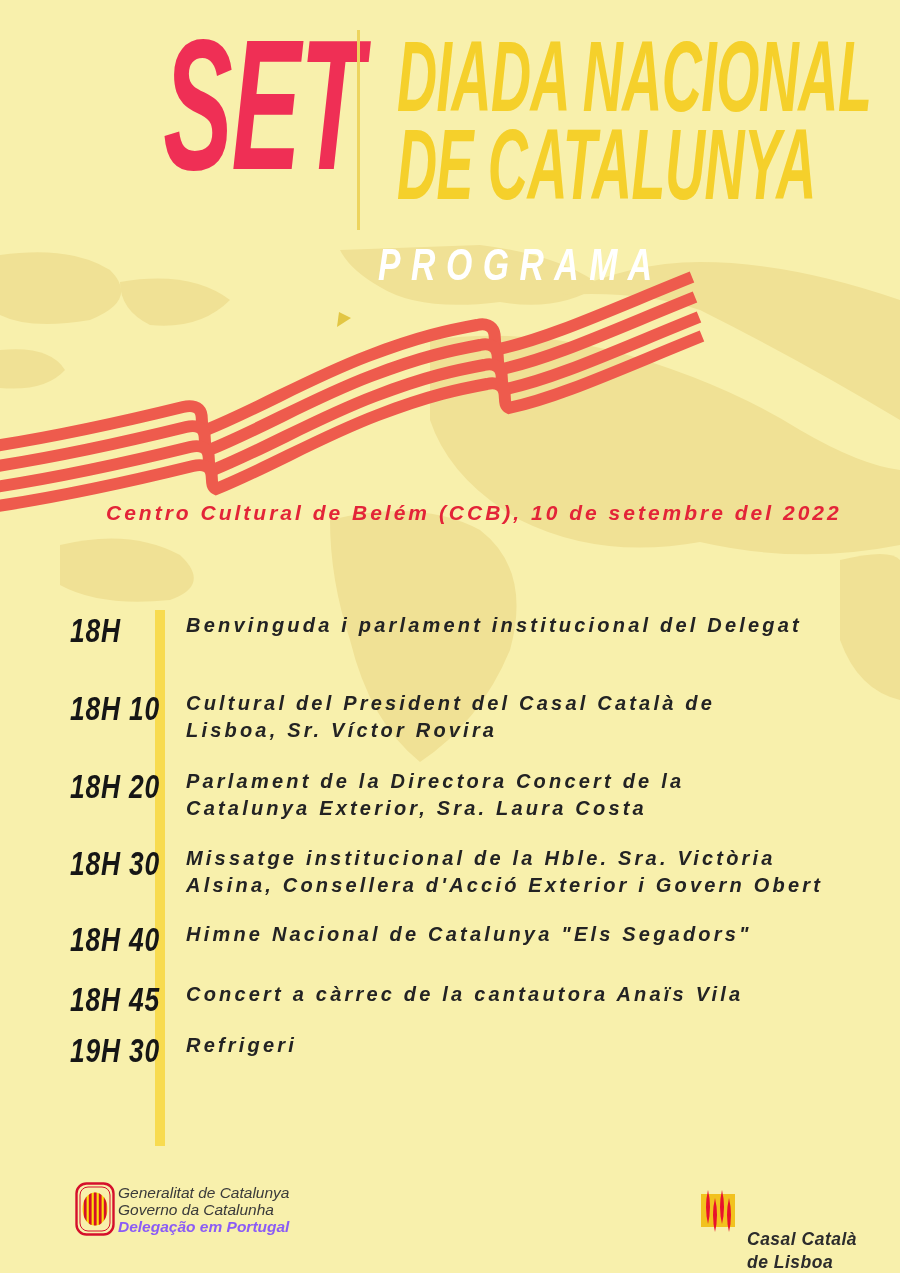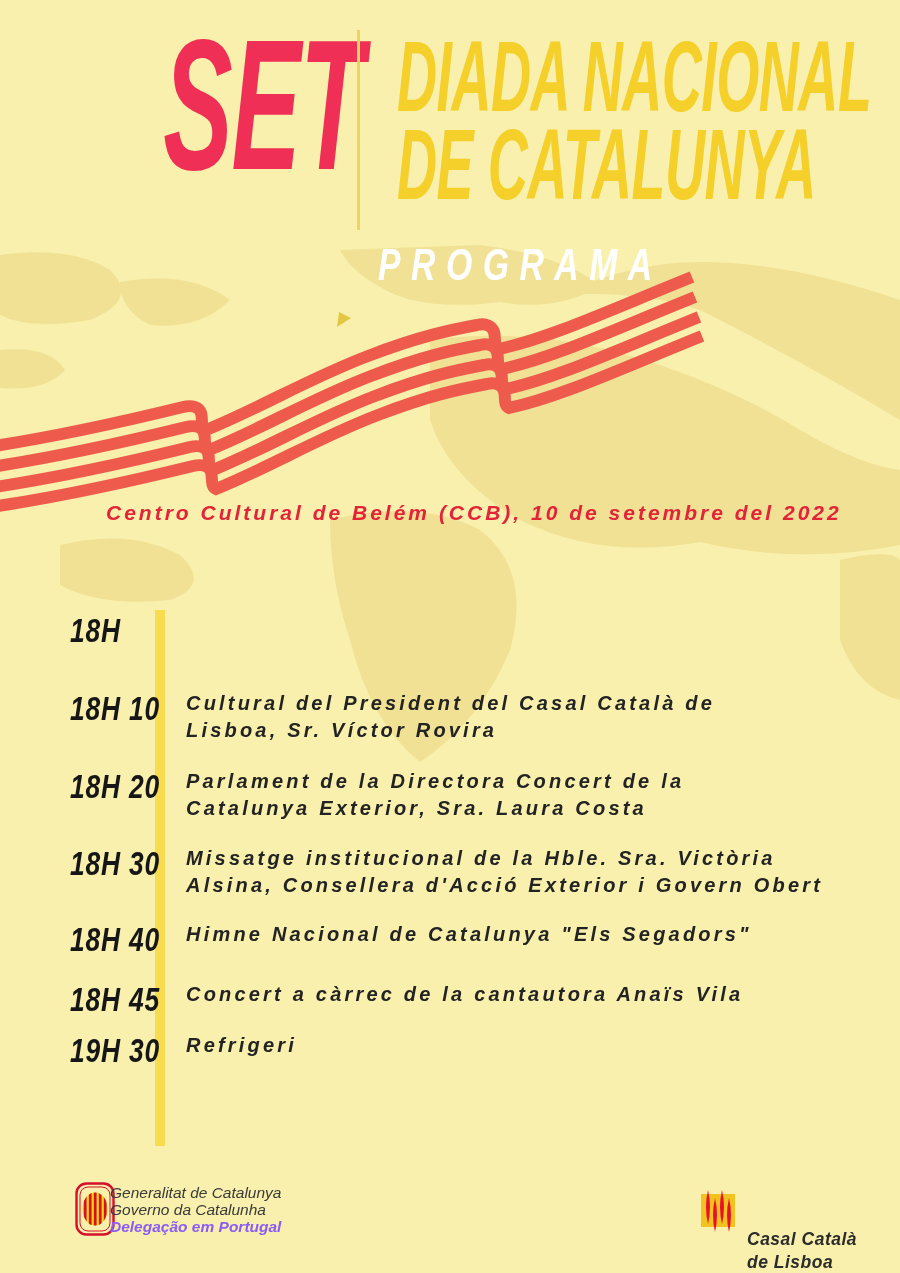--- a/index.html
+++ b/index.html
@@ -98,6 +98,7 @@
   <div class="p-row" style="top:612px">
     <span class="p-time">18H</span>
     <div class="p-desc">
+      <div>Benvinguda i parlament institucional del Delegat</div>
     </div>
   </div>
   <div class="p-row" style="top:690px">

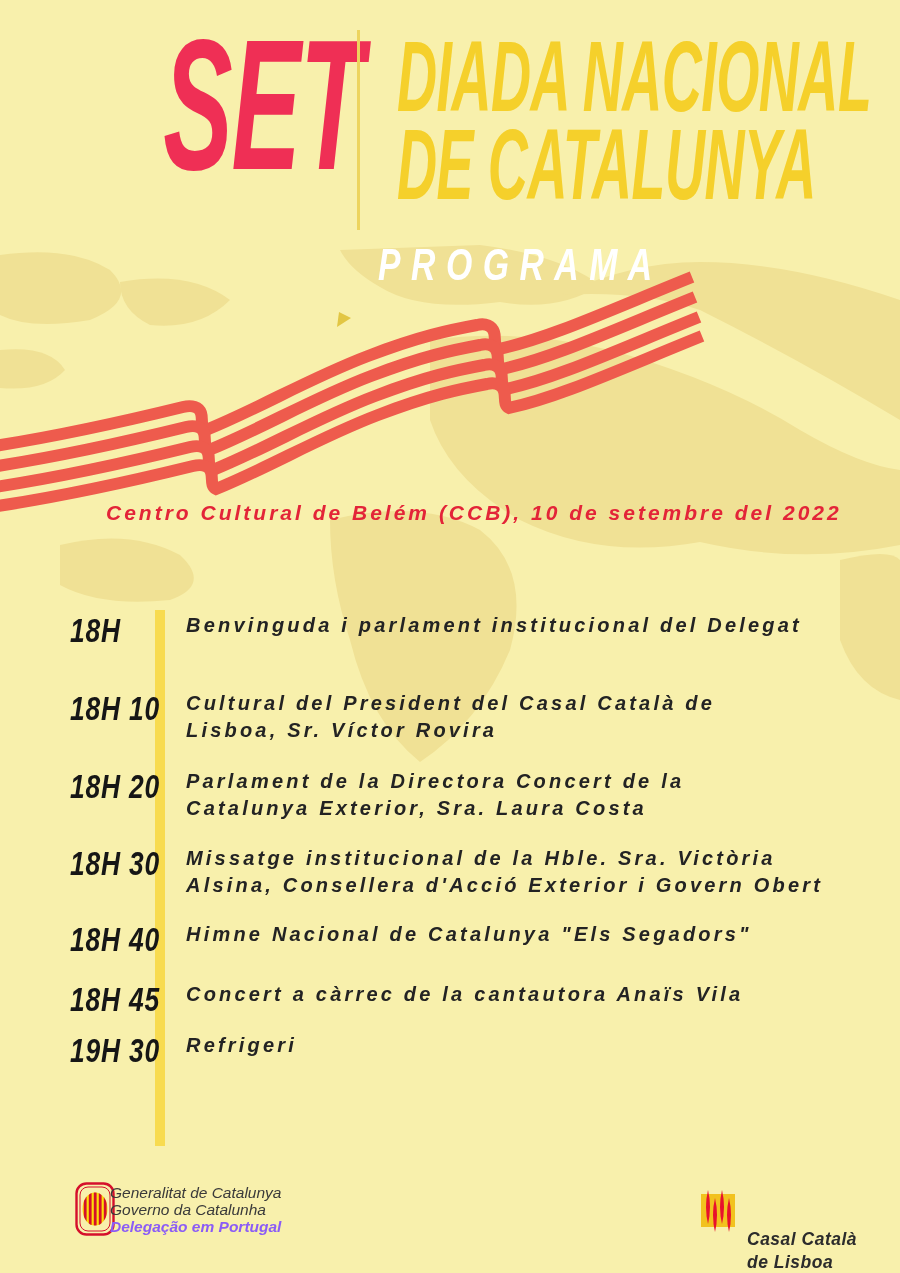--- a/index.html
+++ b/index.html
@@ -43,7 +43,7 @@
 
   
   .gen-logo{ position:absolute; left:75px; top:1182px; }
-  .gen-text{ position:absolute; left:110px; top:1184px; font-size:15.5px; line-height:17px; color:#3A3A3A; }
+  .gen-text{ position:absolute; left:118px; top:1184px; font-size:15.5px; line-height:17px; color:#3A3A3A; }
   .gen-text .bold{ font-weight:bold; color:#8b5cf6; }
   .casal-logo{ position:absolute; left:698px; top:1188px; }
   .casal-text{ position:absolute; left:747px; top:1228px; font-size:17.5px; font-weight:bold;

